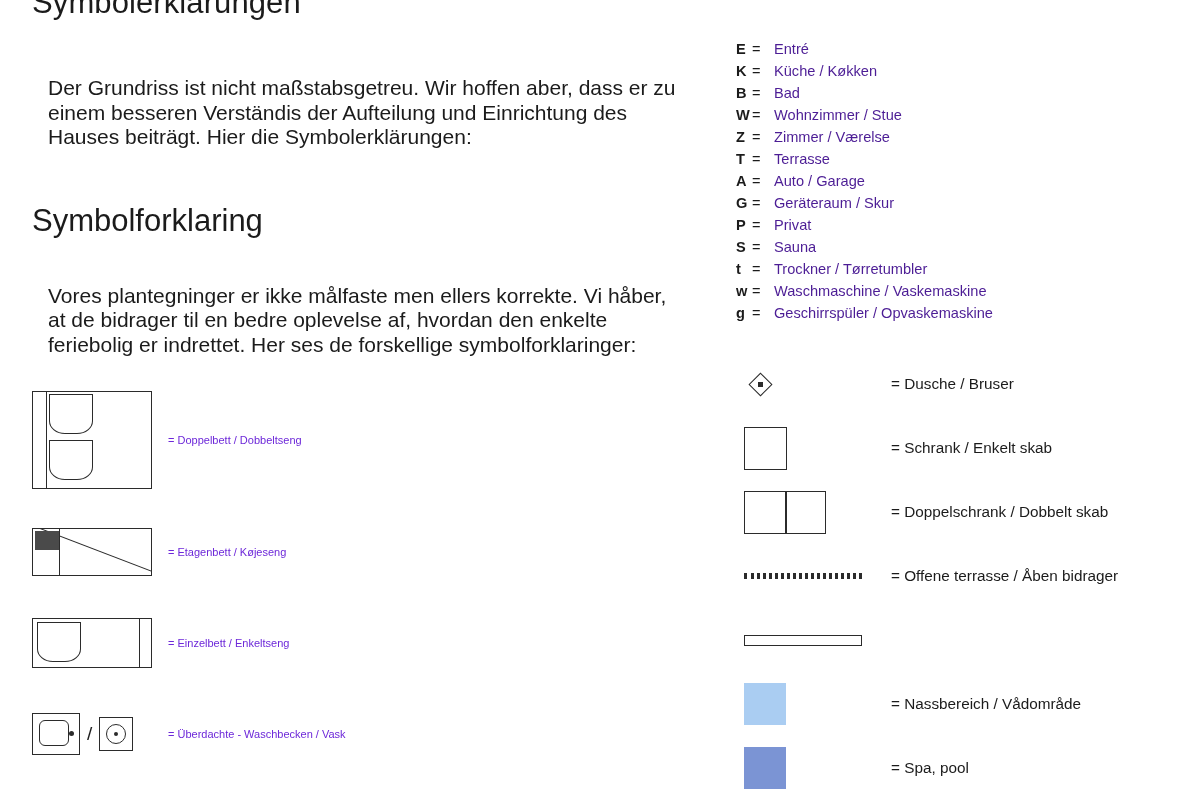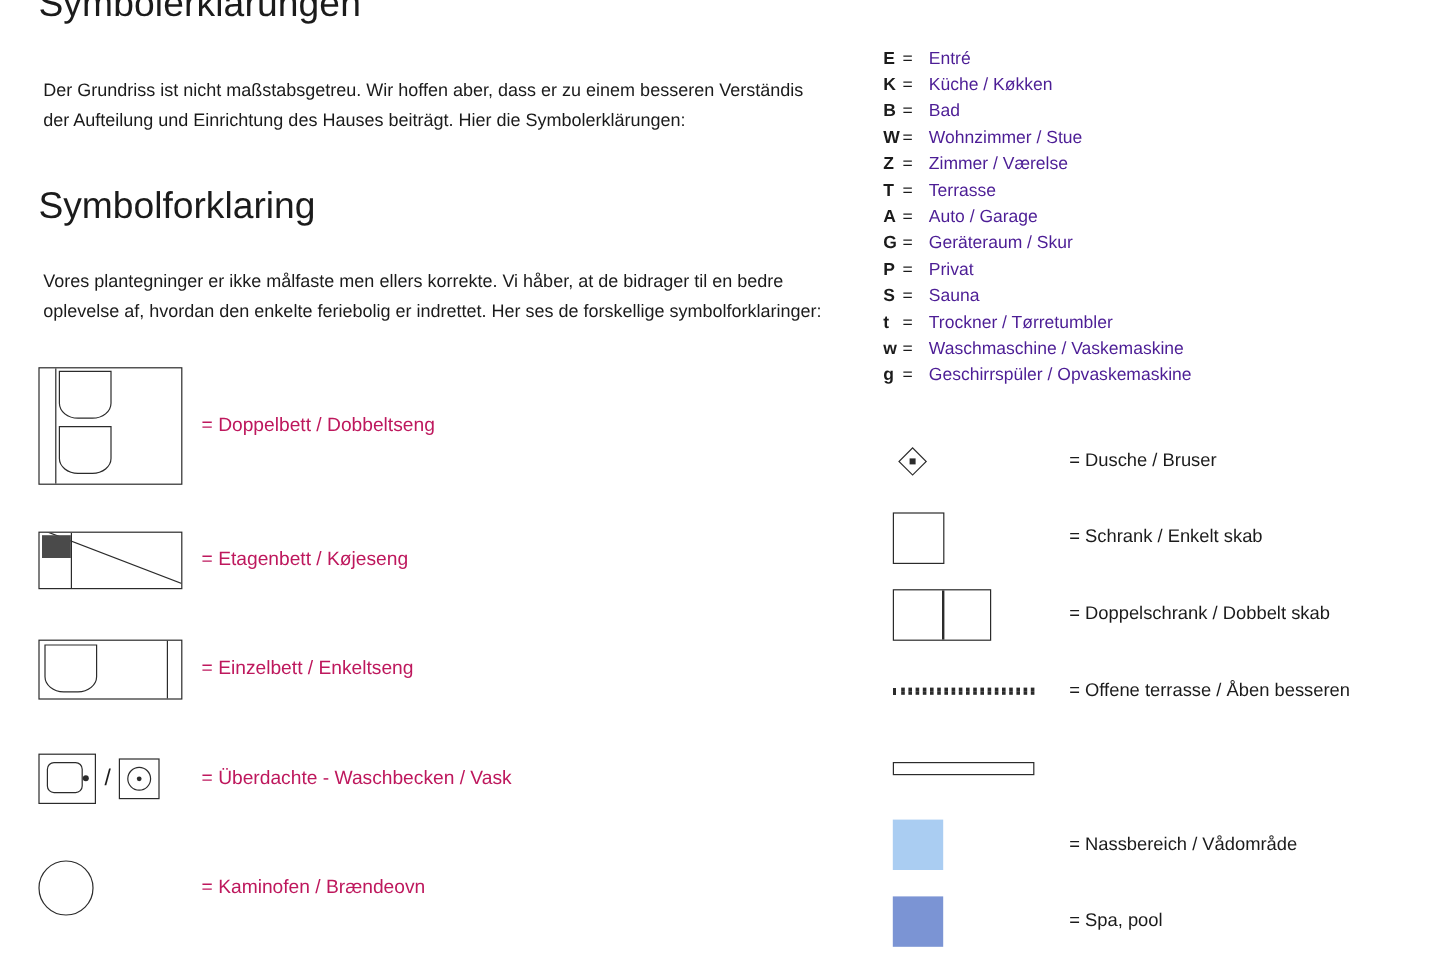--- a/index.html
+++ b/index.html
@@ -37,9 +37,9 @@
     color: #1b1b1b;
   }
   .para {
-    font-size: 15px;
+    font-size: 21px;
     line-height: 24.5px;
-    margin: 4px;
+    margin: 16px;
     color: #1b1b1b;
   }
   .para-de { position: relative; top: 0px; }

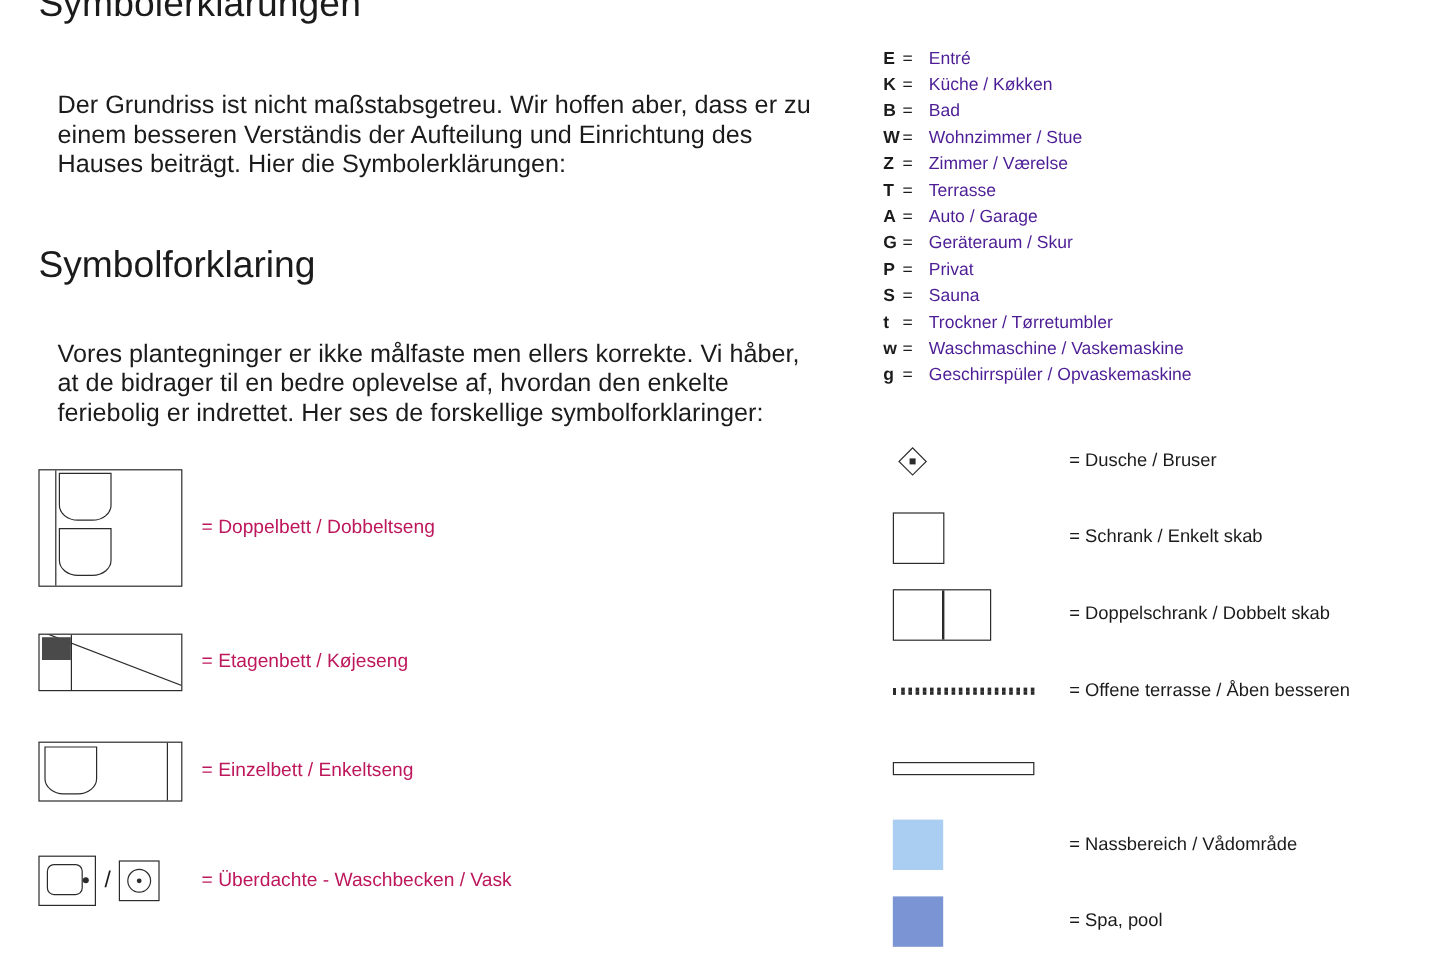--- a/index.html
+++ b/index.html
@@ -70,9 +70,9 @@
     align-items: center;
   }
   .sym-label {
-    font-size: 16px;
+    font-size: 11px;
     line-height: 20px;
-    color: #be185d;
+    color: #6d28d9;
     white-space: nowrap;
   }
 

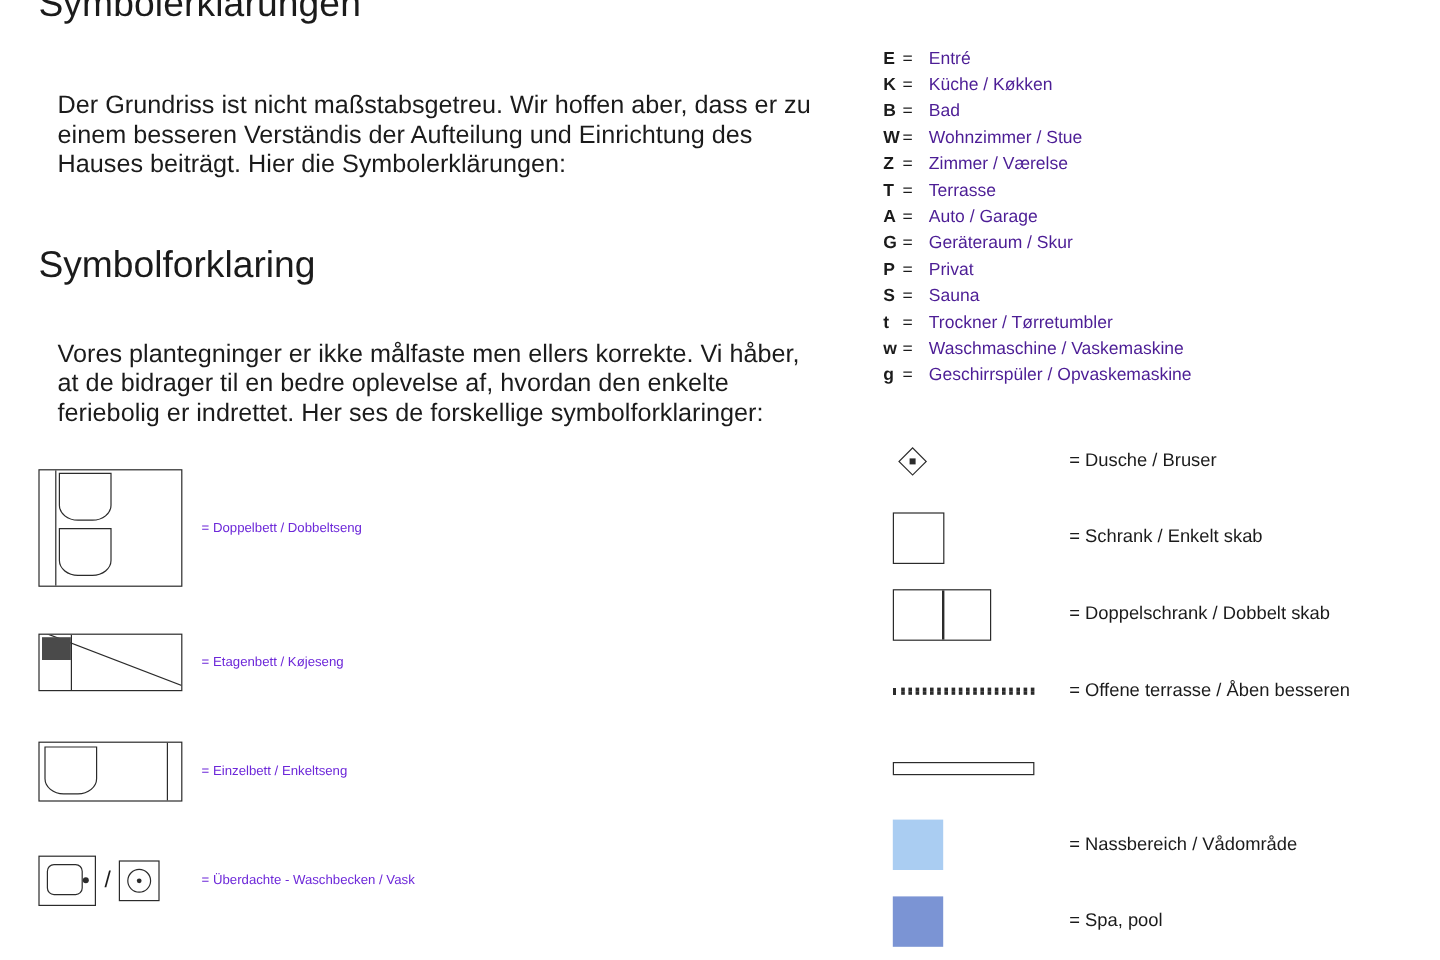--- a/index.html
+++ b/index.html
@@ -460,7 +460,7 @@
         <div class="rsym-art">
           <div class="terr-open"></div>
         </div>
-        <div class="rsym-label">= Offene terrasse / Åben besseren</div>
+        <div class="rsym-label">= Offene terrasse / Åben bidrager</div>
       </div>
 
       <div class="rsym-row">

